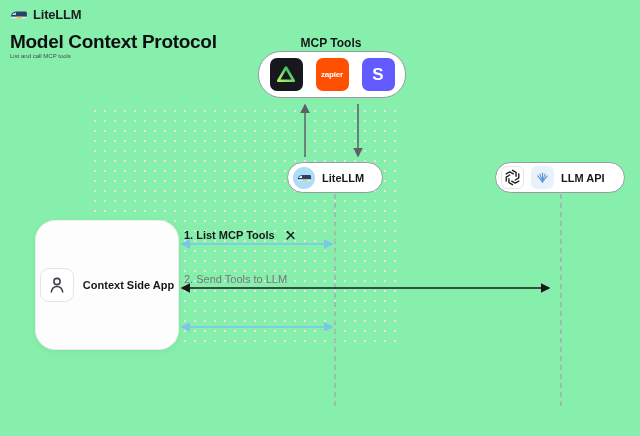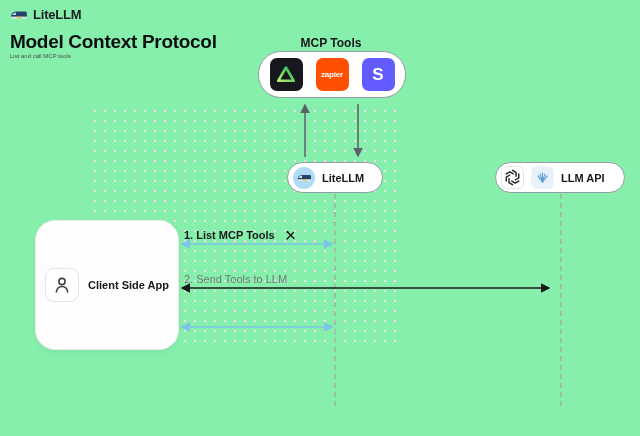--- a/index.html
+++ b/index.html
@@ -151,7 +151,7 @@
         <path d="M5.8 19.5 Q6.8 13.6 12 13.6 Q17.2 13.6 18.2 19.5" fill="none" stroke="#3c4149" stroke-width="1.7" stroke-linecap="round"></path>
       </svg>
     </div>
-    <span class="client-label">Client Side App</span>
+    <span class="client-label">Context Side App</span>
   </div>
 
   <div class="flow-label flow-1">

